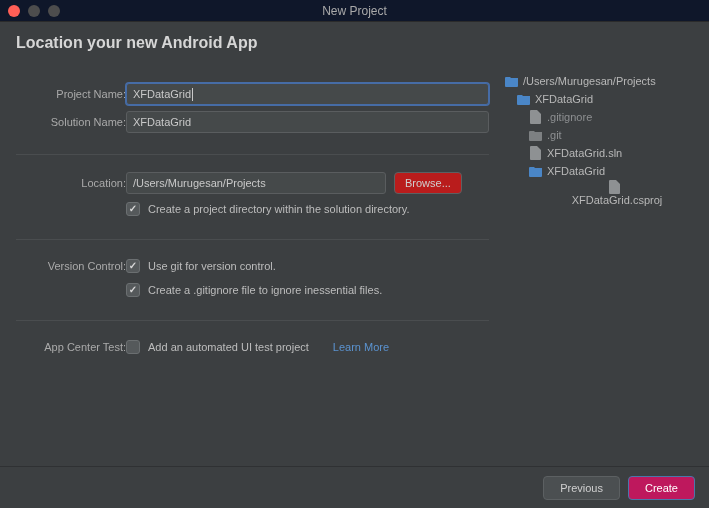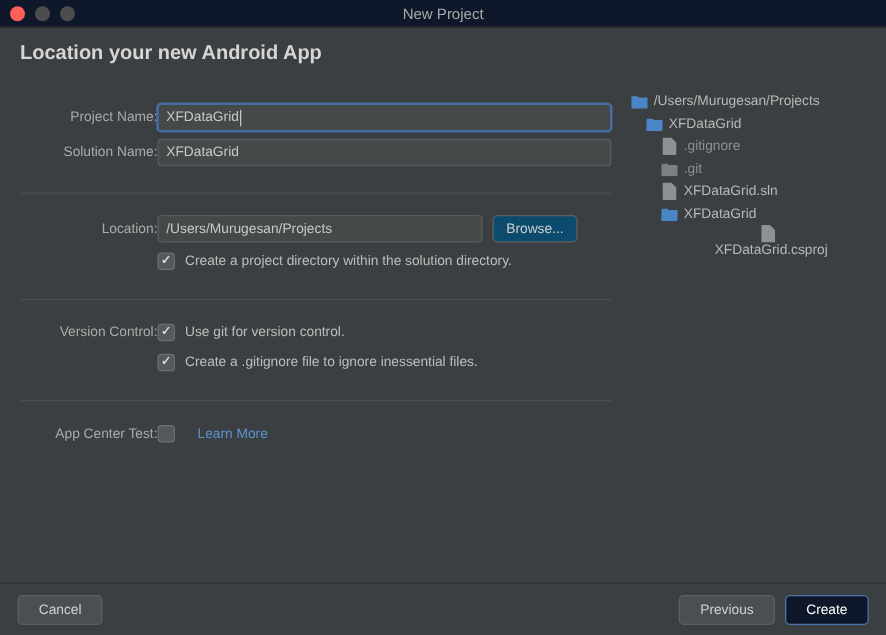--- a/index.html
+++ b/index.html
@@ -78,7 +78,7 @@
     margin-left: 8px;
     height: 22px;
     padding: 0 10px;
-    background: #0c4a6e;
+    background: #b91c1c;
     border: 1px solid #5c6062;
     border-radius: 4px;
     color: #cfcfcf;

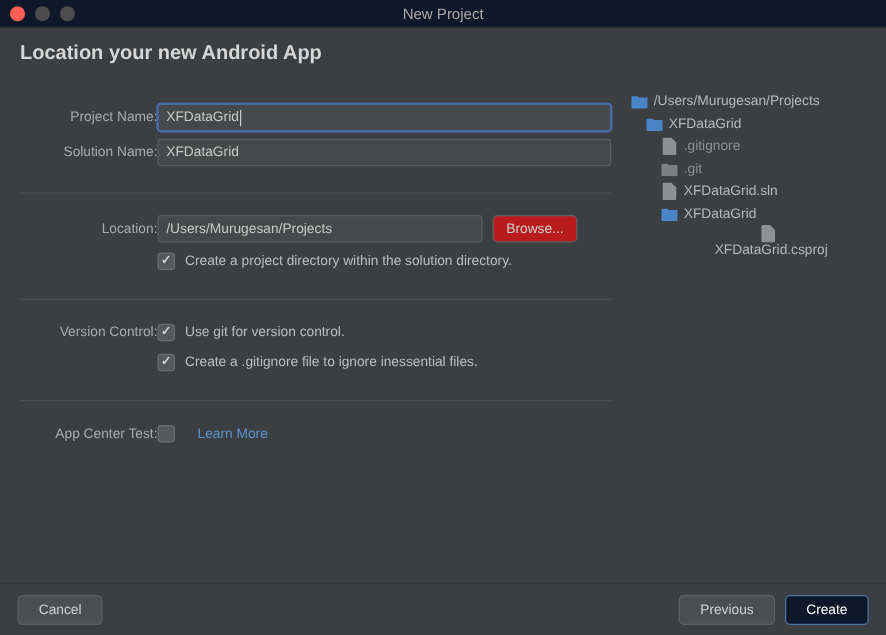--- a/index.html
+++ b/index.html
@@ -202,6 +202,7 @@
         <div class="label">App Center Test:</div>
         <div style="flex:1; display:flex; align-items:center">
           <div class="checkbox"></div>
+          <div class="check-label">Add an automated UI test project</div>
           <span class="link">Learn More</span>
         </div>
       </div>

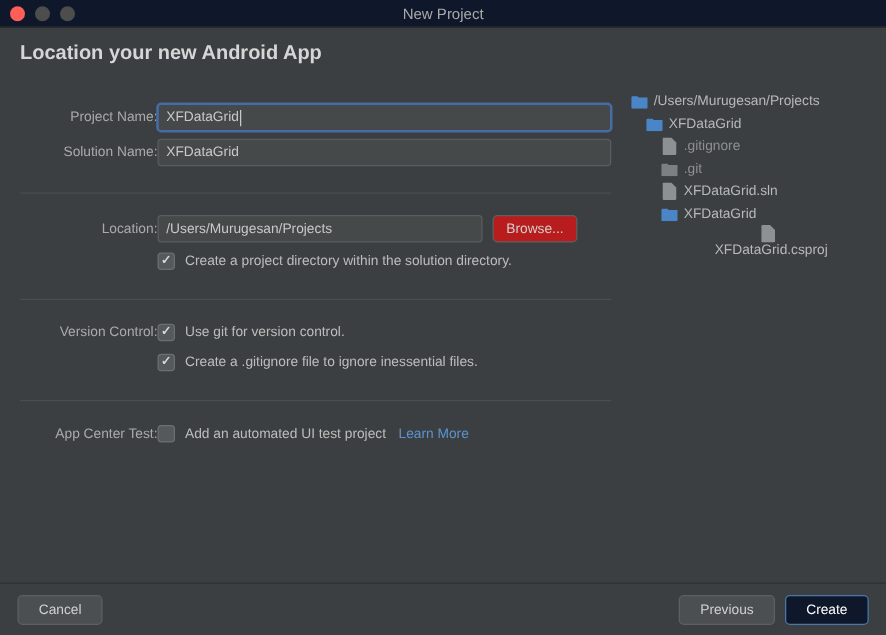--- a/index.html
+++ b/index.html
@@ -98,7 +98,7 @@
     content: "✓"; font-size: 10px; line-height: 1; color: #d8d8d8; font-weight: 700;
   }
   .check-label { font-size: 11px; color: #bdbdbd; }
-  .link { color: #5b93d0; margin-left: 10px; font-size: 11px; }
+  .link { color: #5b93d0; margin-left: 24px; font-size: 11px; }
 
   
   .tree { font-size: 11px; color: #b8b8b8; }

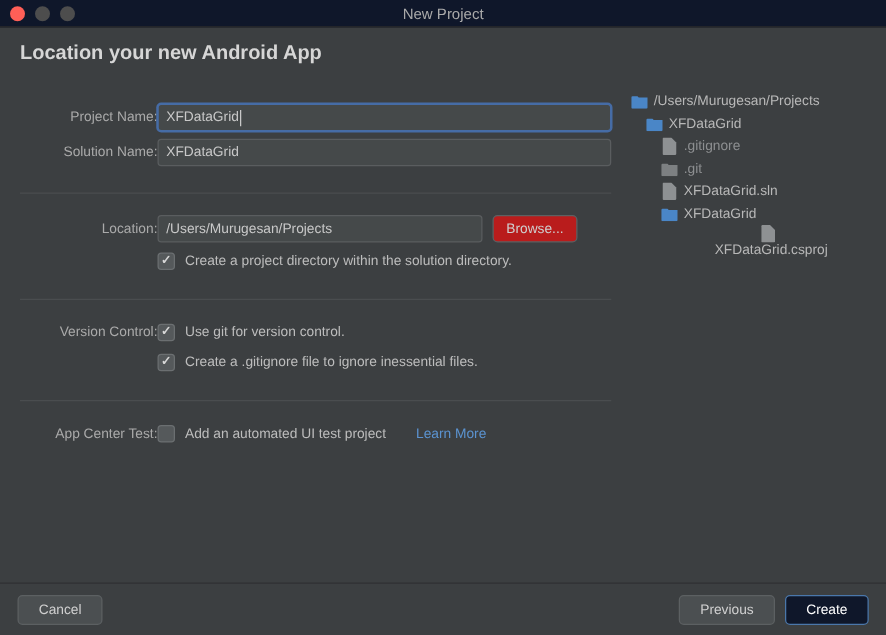--- a/index.html
+++ b/index.html
@@ -273,9 +273,6 @@
 </div>
 
 <div class="bottombar">
-  <div class="btn">
-    <span>Cancel</span>
-  </div>
   <div class="spacer"></div>
   <div class="btn" style="margin-right:8px">
     <span>Previous</span>

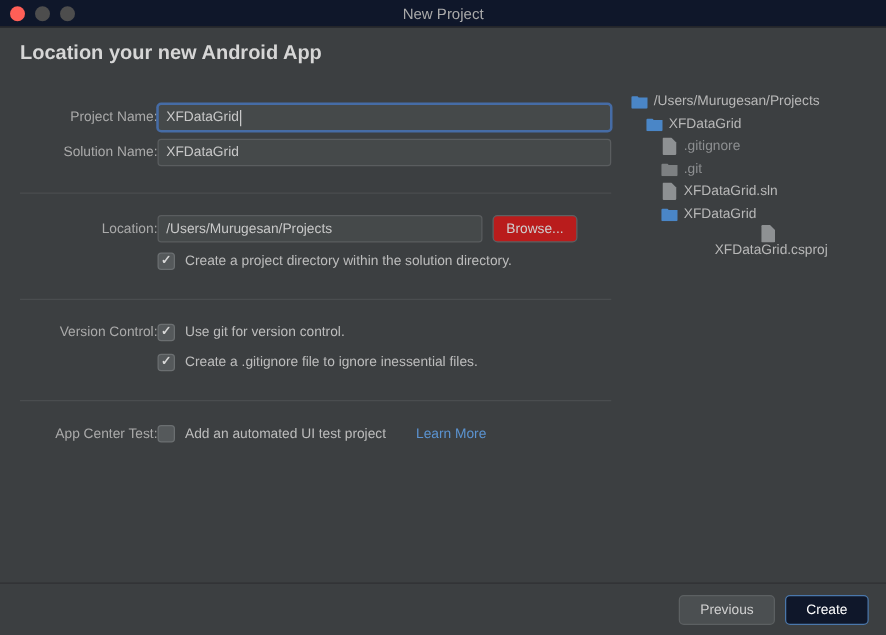--- a/index.html
+++ b/index.html
@@ -128,7 +128,7 @@
     display: flex; align-items: center;
     cursor: default;
   }
-  .btn.primary { background: #0f172a; border-color: #4a77ab; color: #ffffff; }
+  .btn.primary { background: #be185d; border-color: #4a77ab; color: #ffffff; }
   .spacer { flex: 1; }
 </style>
 </head>

